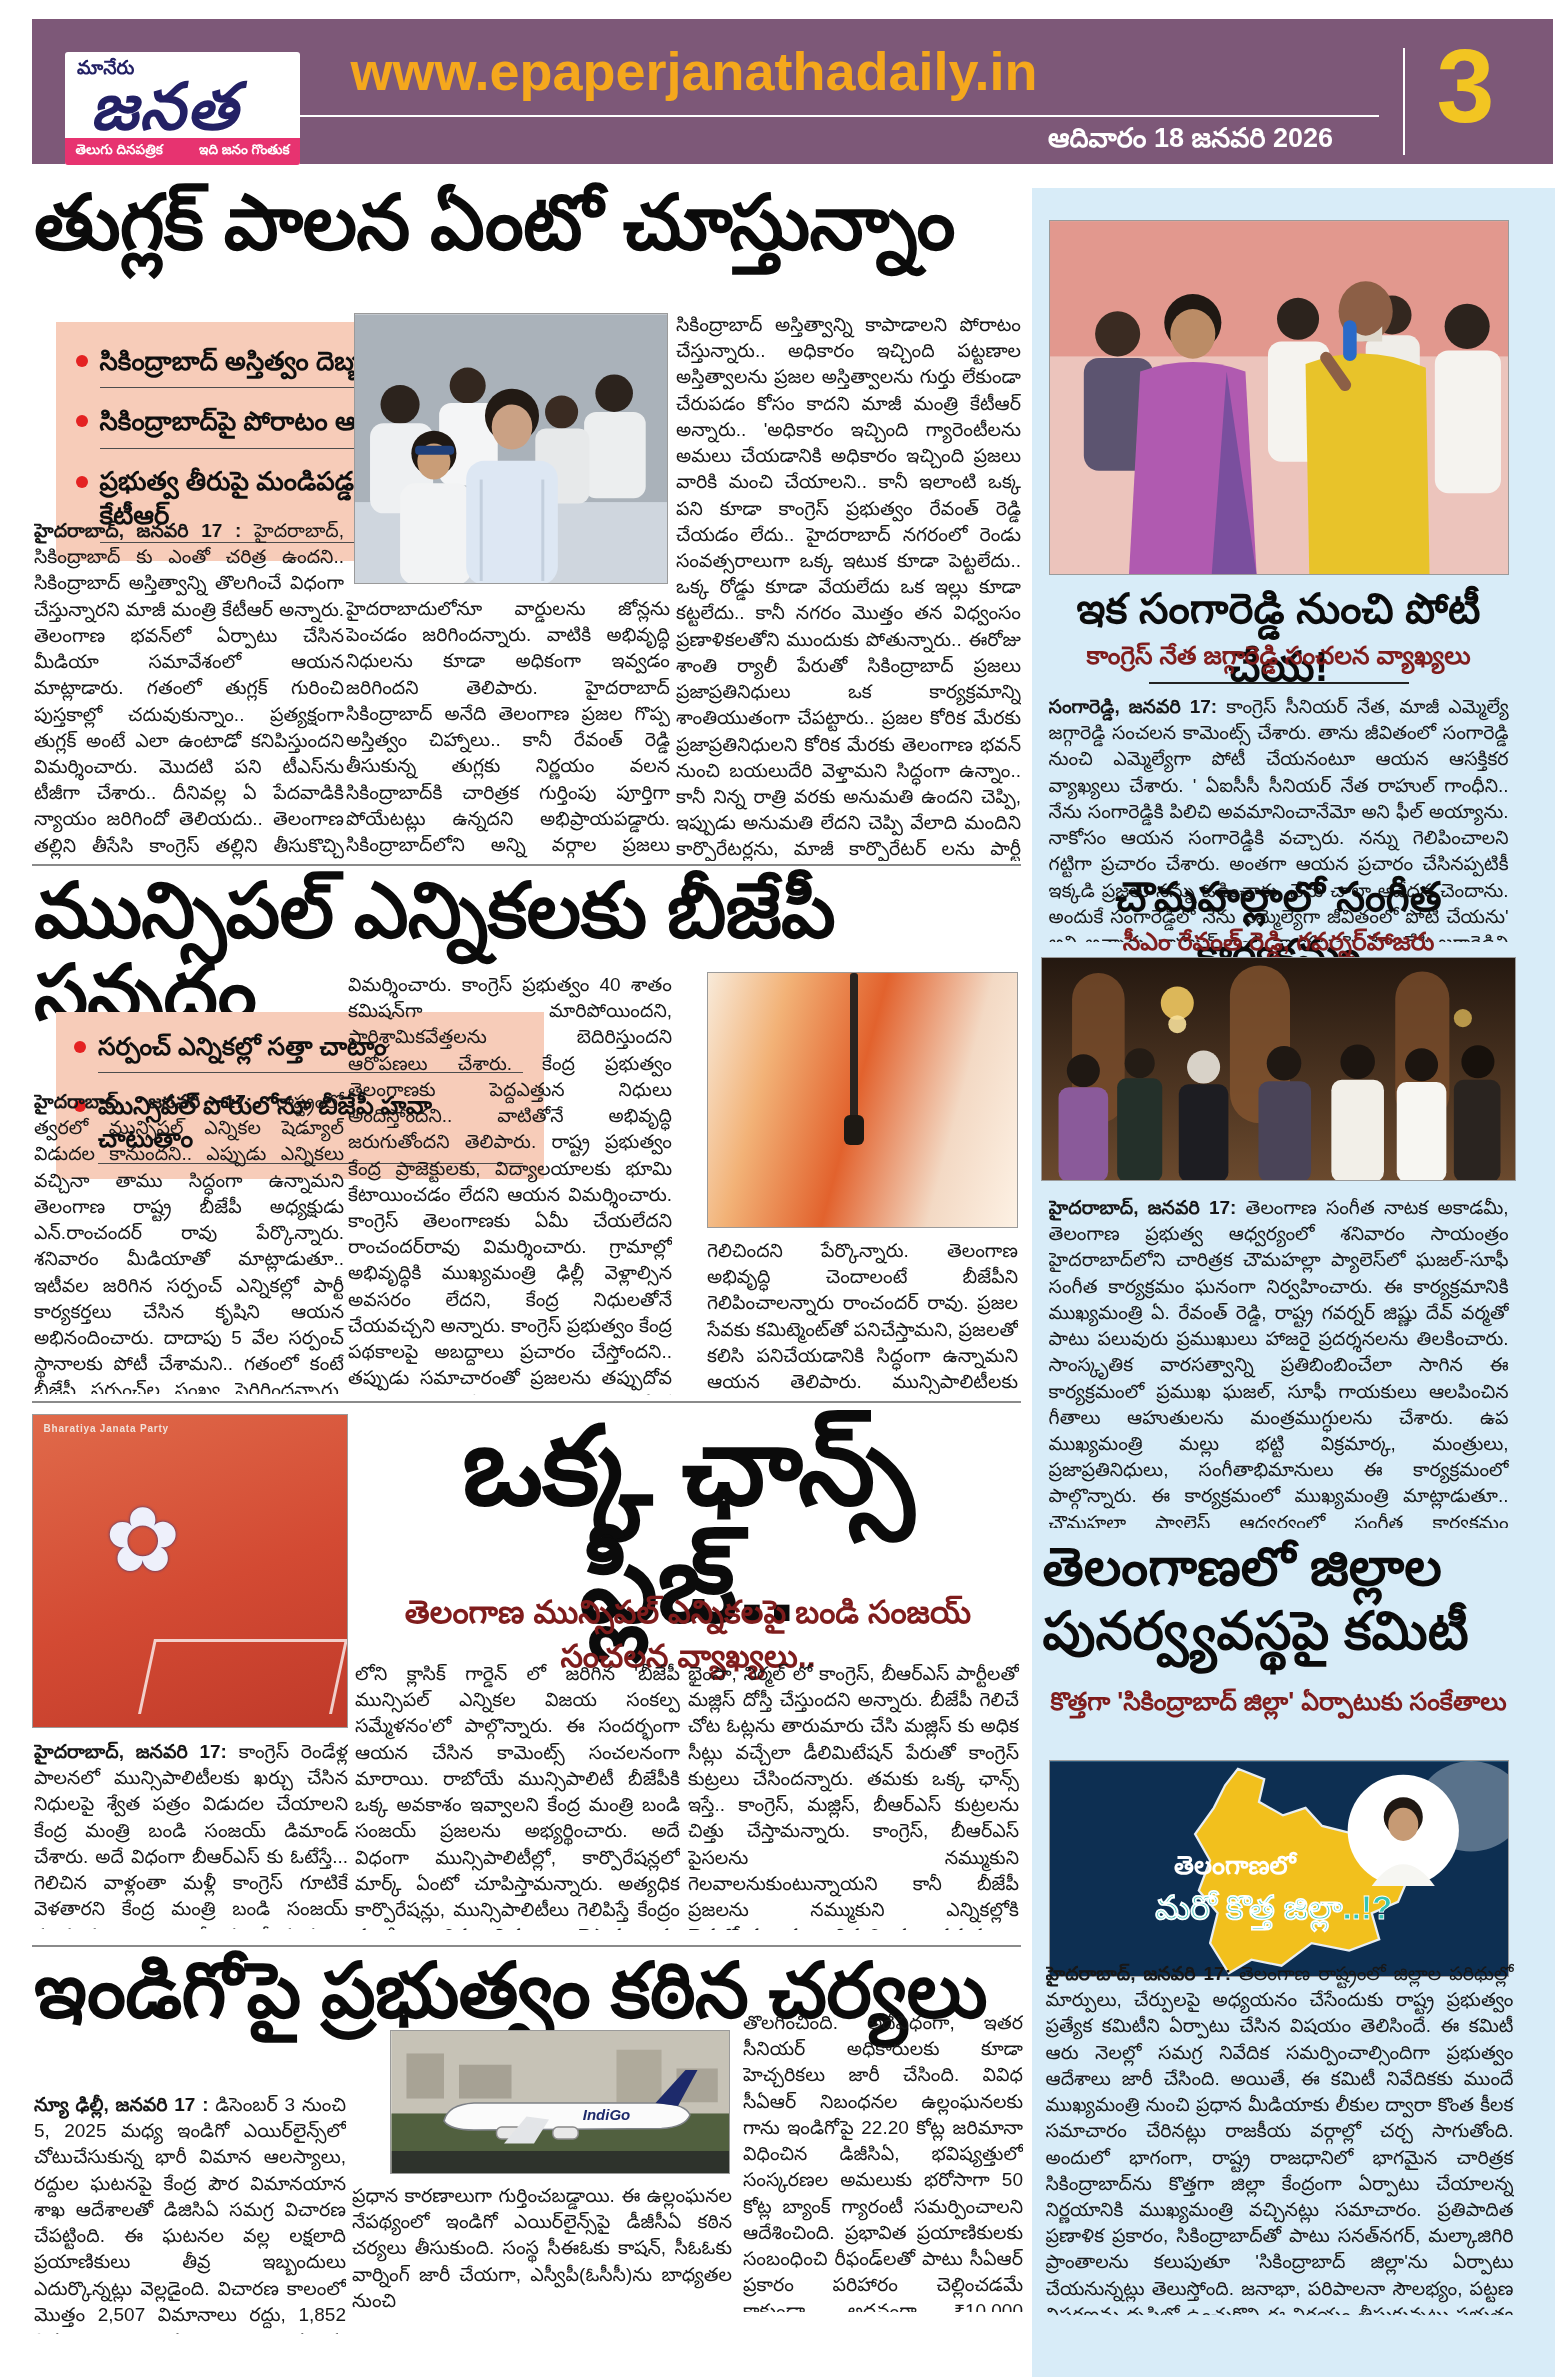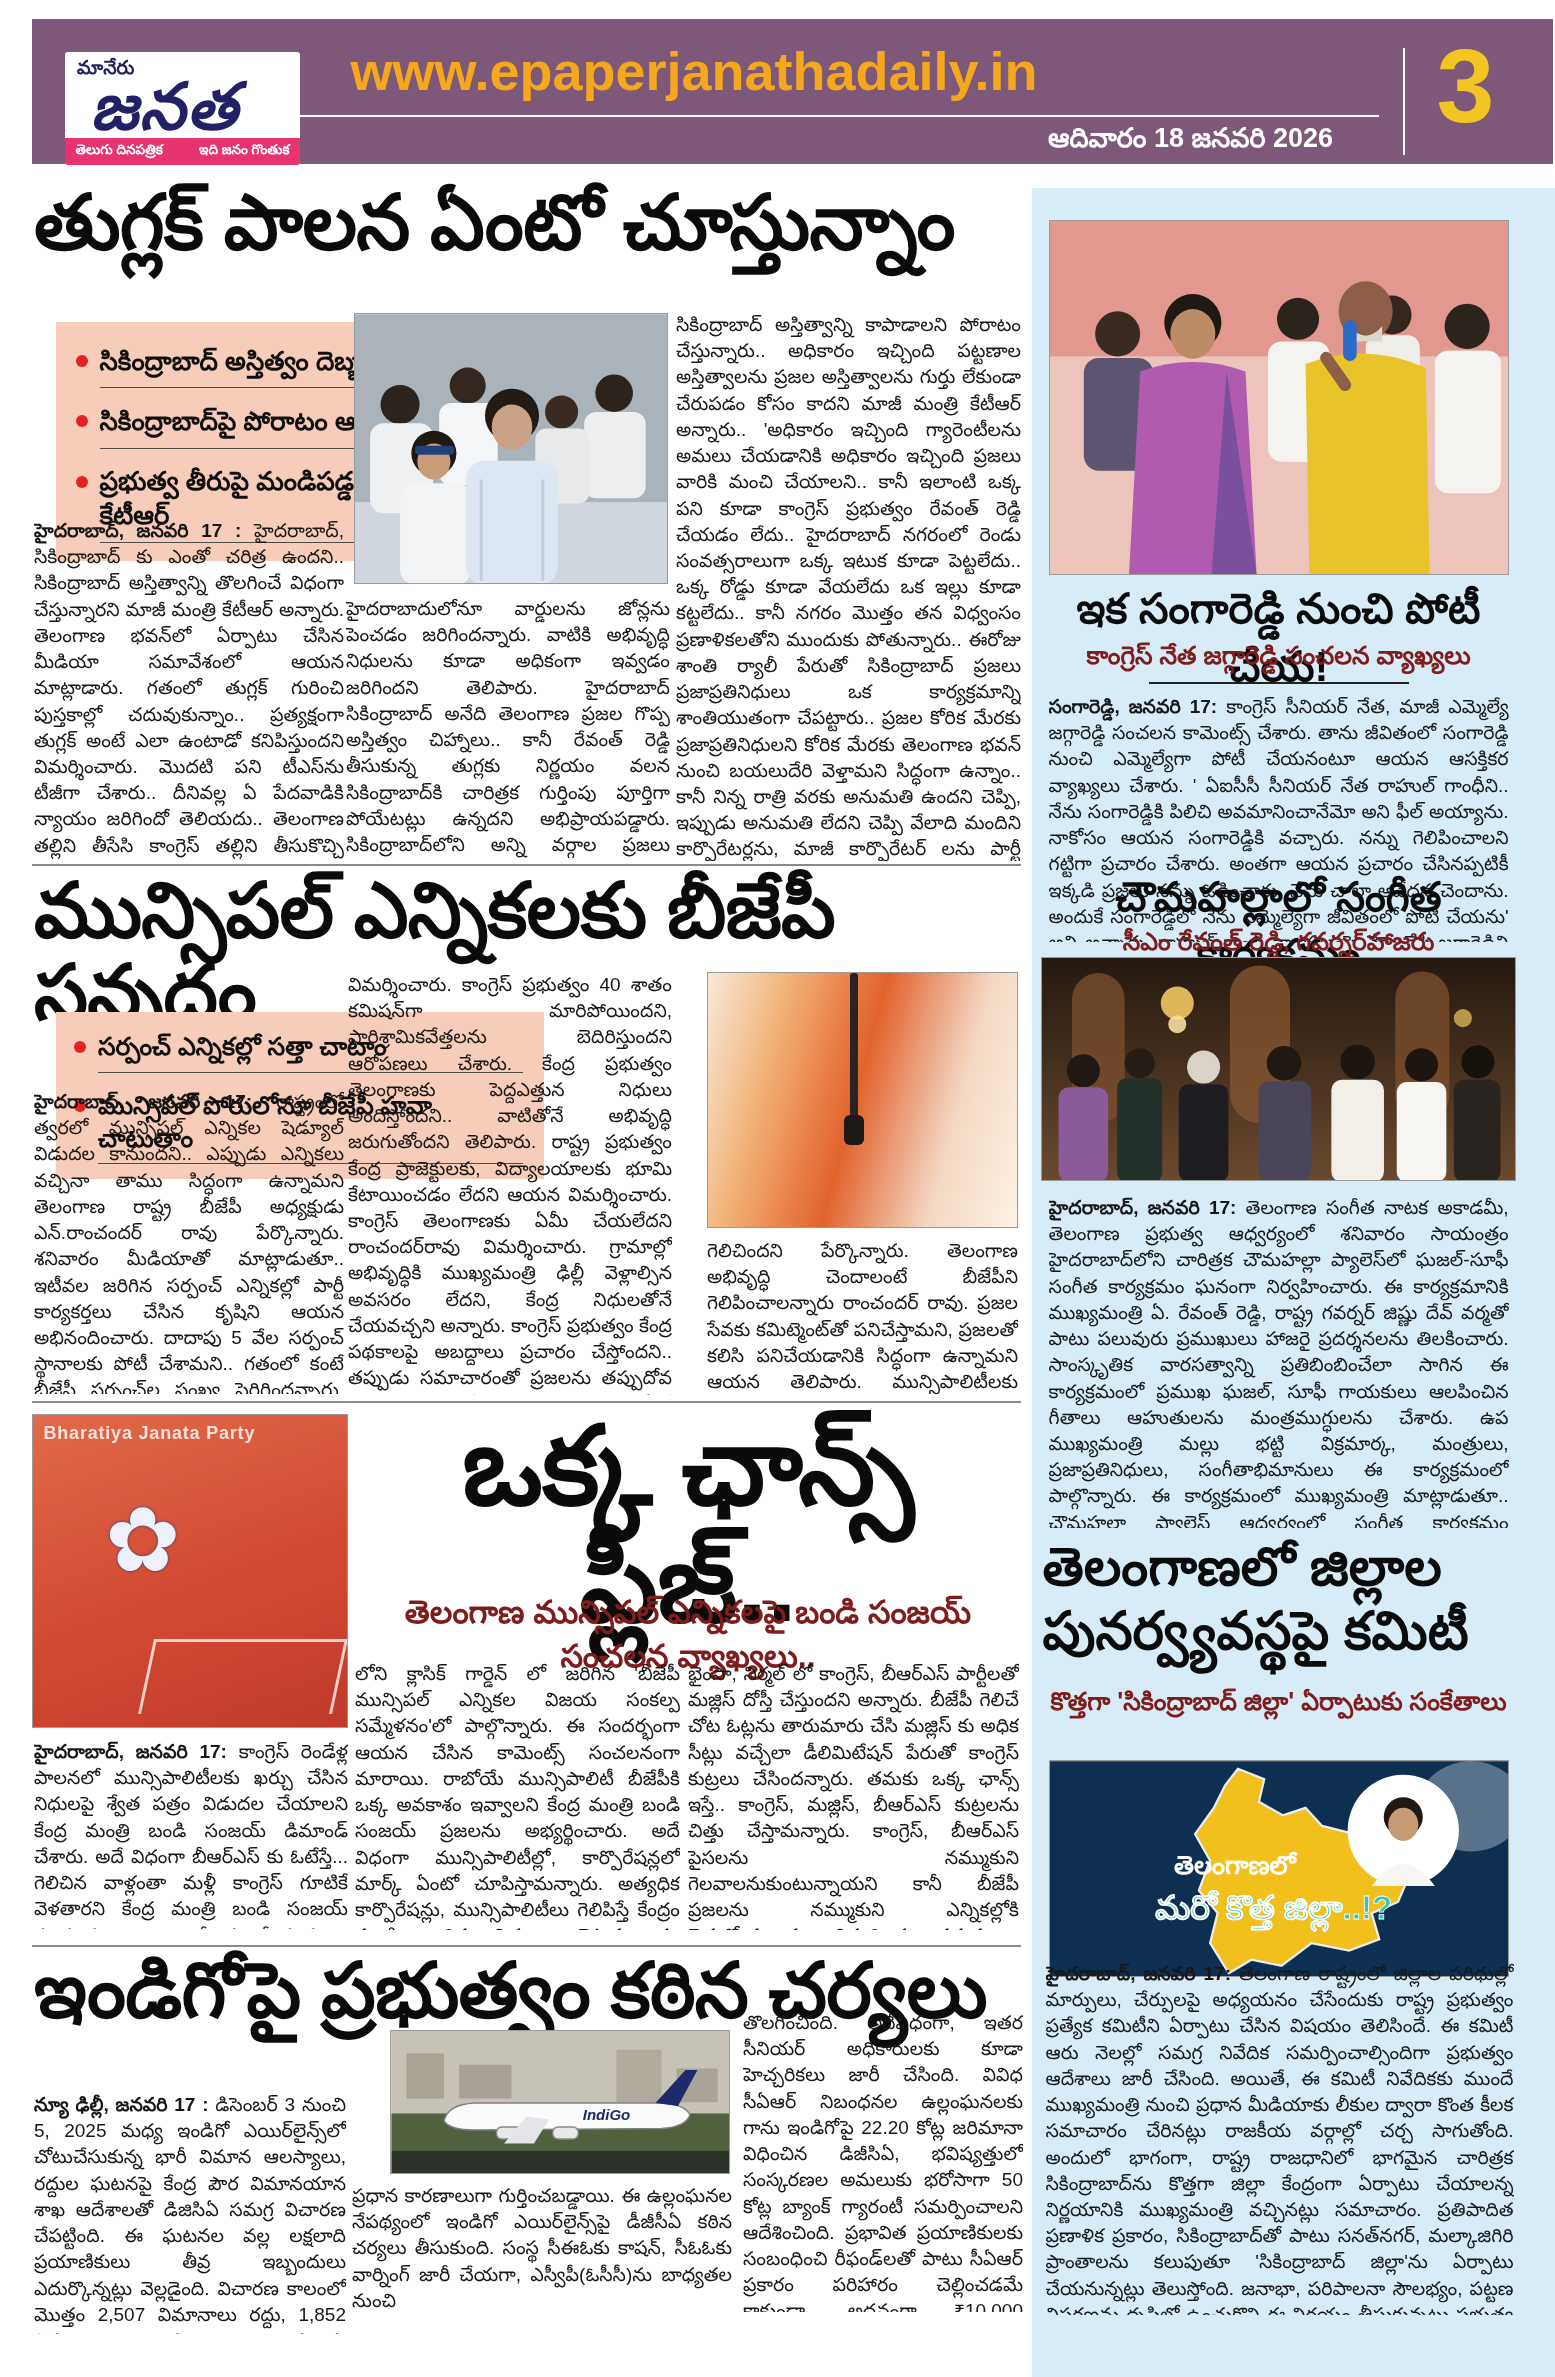--- a/index.html
+++ b/index.html
@@ -38,7 +38,7 @@
   .mic-stand{left:46%;top:0;width:7.5px;height:58%;background:#2a2420;border-radius:3px;}
   .mic-head{left:44%;top:56%;width:19.6px;height:30px;background:#1d1914;border-radius:6px;}
   .photo-dbg{background:linear-gradient(160deg,#e06a4a 0%,#d34a33 55%,#c03a2a 100%);}
-  .flag-text{left:10.5px;top:7.5px;color:#f4efe9;font-size:18px;font-weight:700;letter-spacing:0.8px;opacity:.9;}
+  .flag-text{left:10.5px;top:7.5px;color:#f4efe9;font-size:10px;font-weight:700;letter-spacing:0.8px;opacity:.9;}
   .lotus{left:72px;top:72px;font-size:90px;color:#eef0fb;text-shadow:0 0 3px #24337e;}
   .podium{left:113px;bottom:13.5px;width:188px;height:72px;border:3.8px solid rgba(255,255,255,.75);
           border-bottom:none;transform:skewX(-12deg);}

